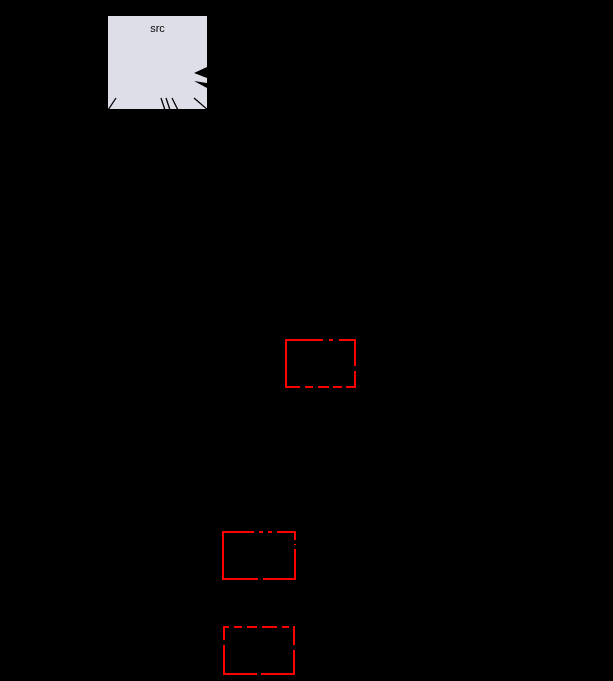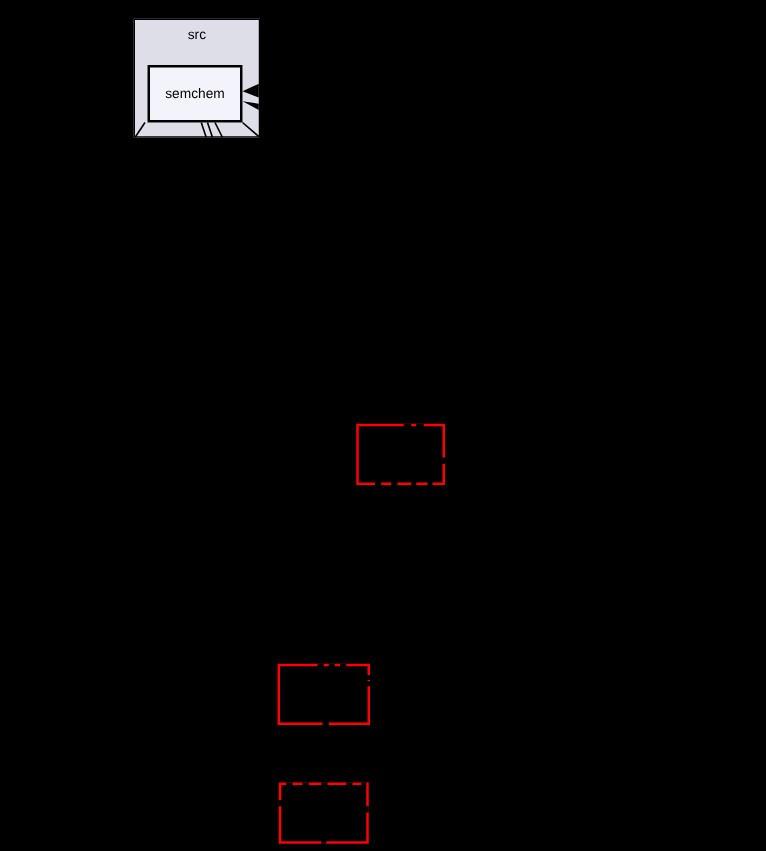--- a/index.html
+++ b/index.html
@@ -95,9 +95,6 @@
     <div class="parent-dir-label">src</div>
   </div>
 
-  <div class="current-dir">
-    <span>semchem</span>
-  </div>
 
   <svg class="edges-overlay" width="101" height="95" viewBox="0 0 101 95">
 

